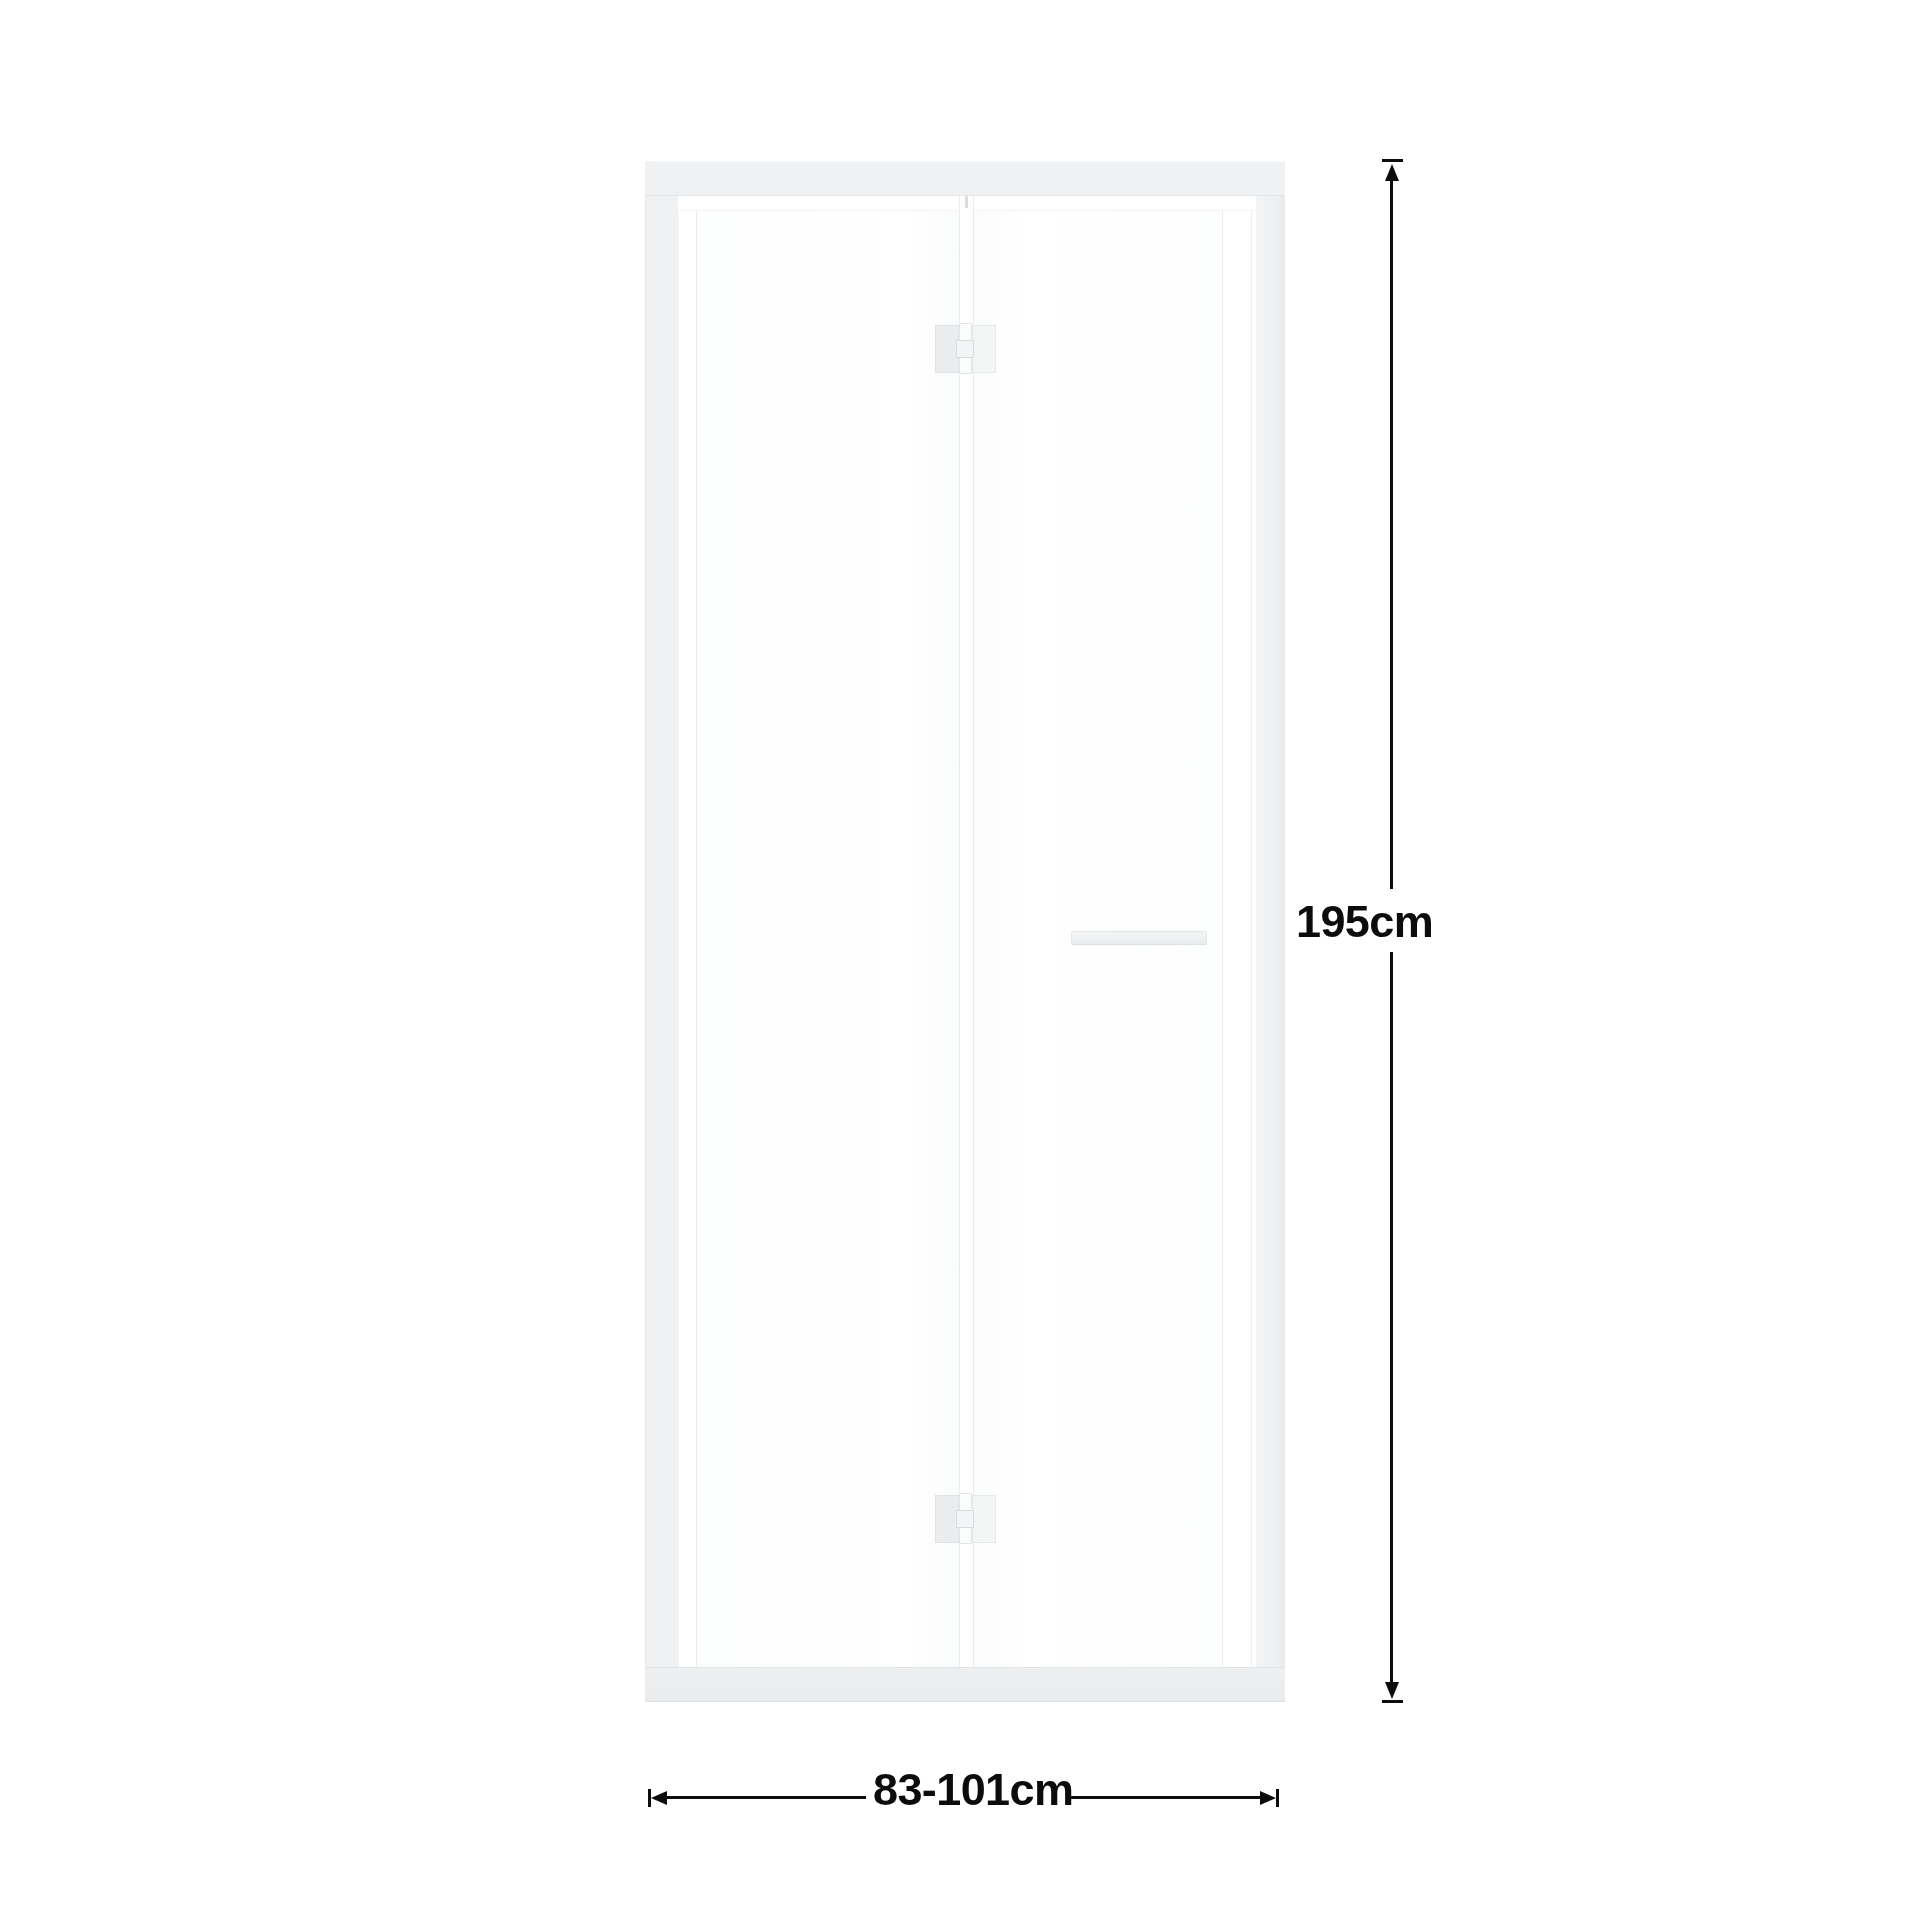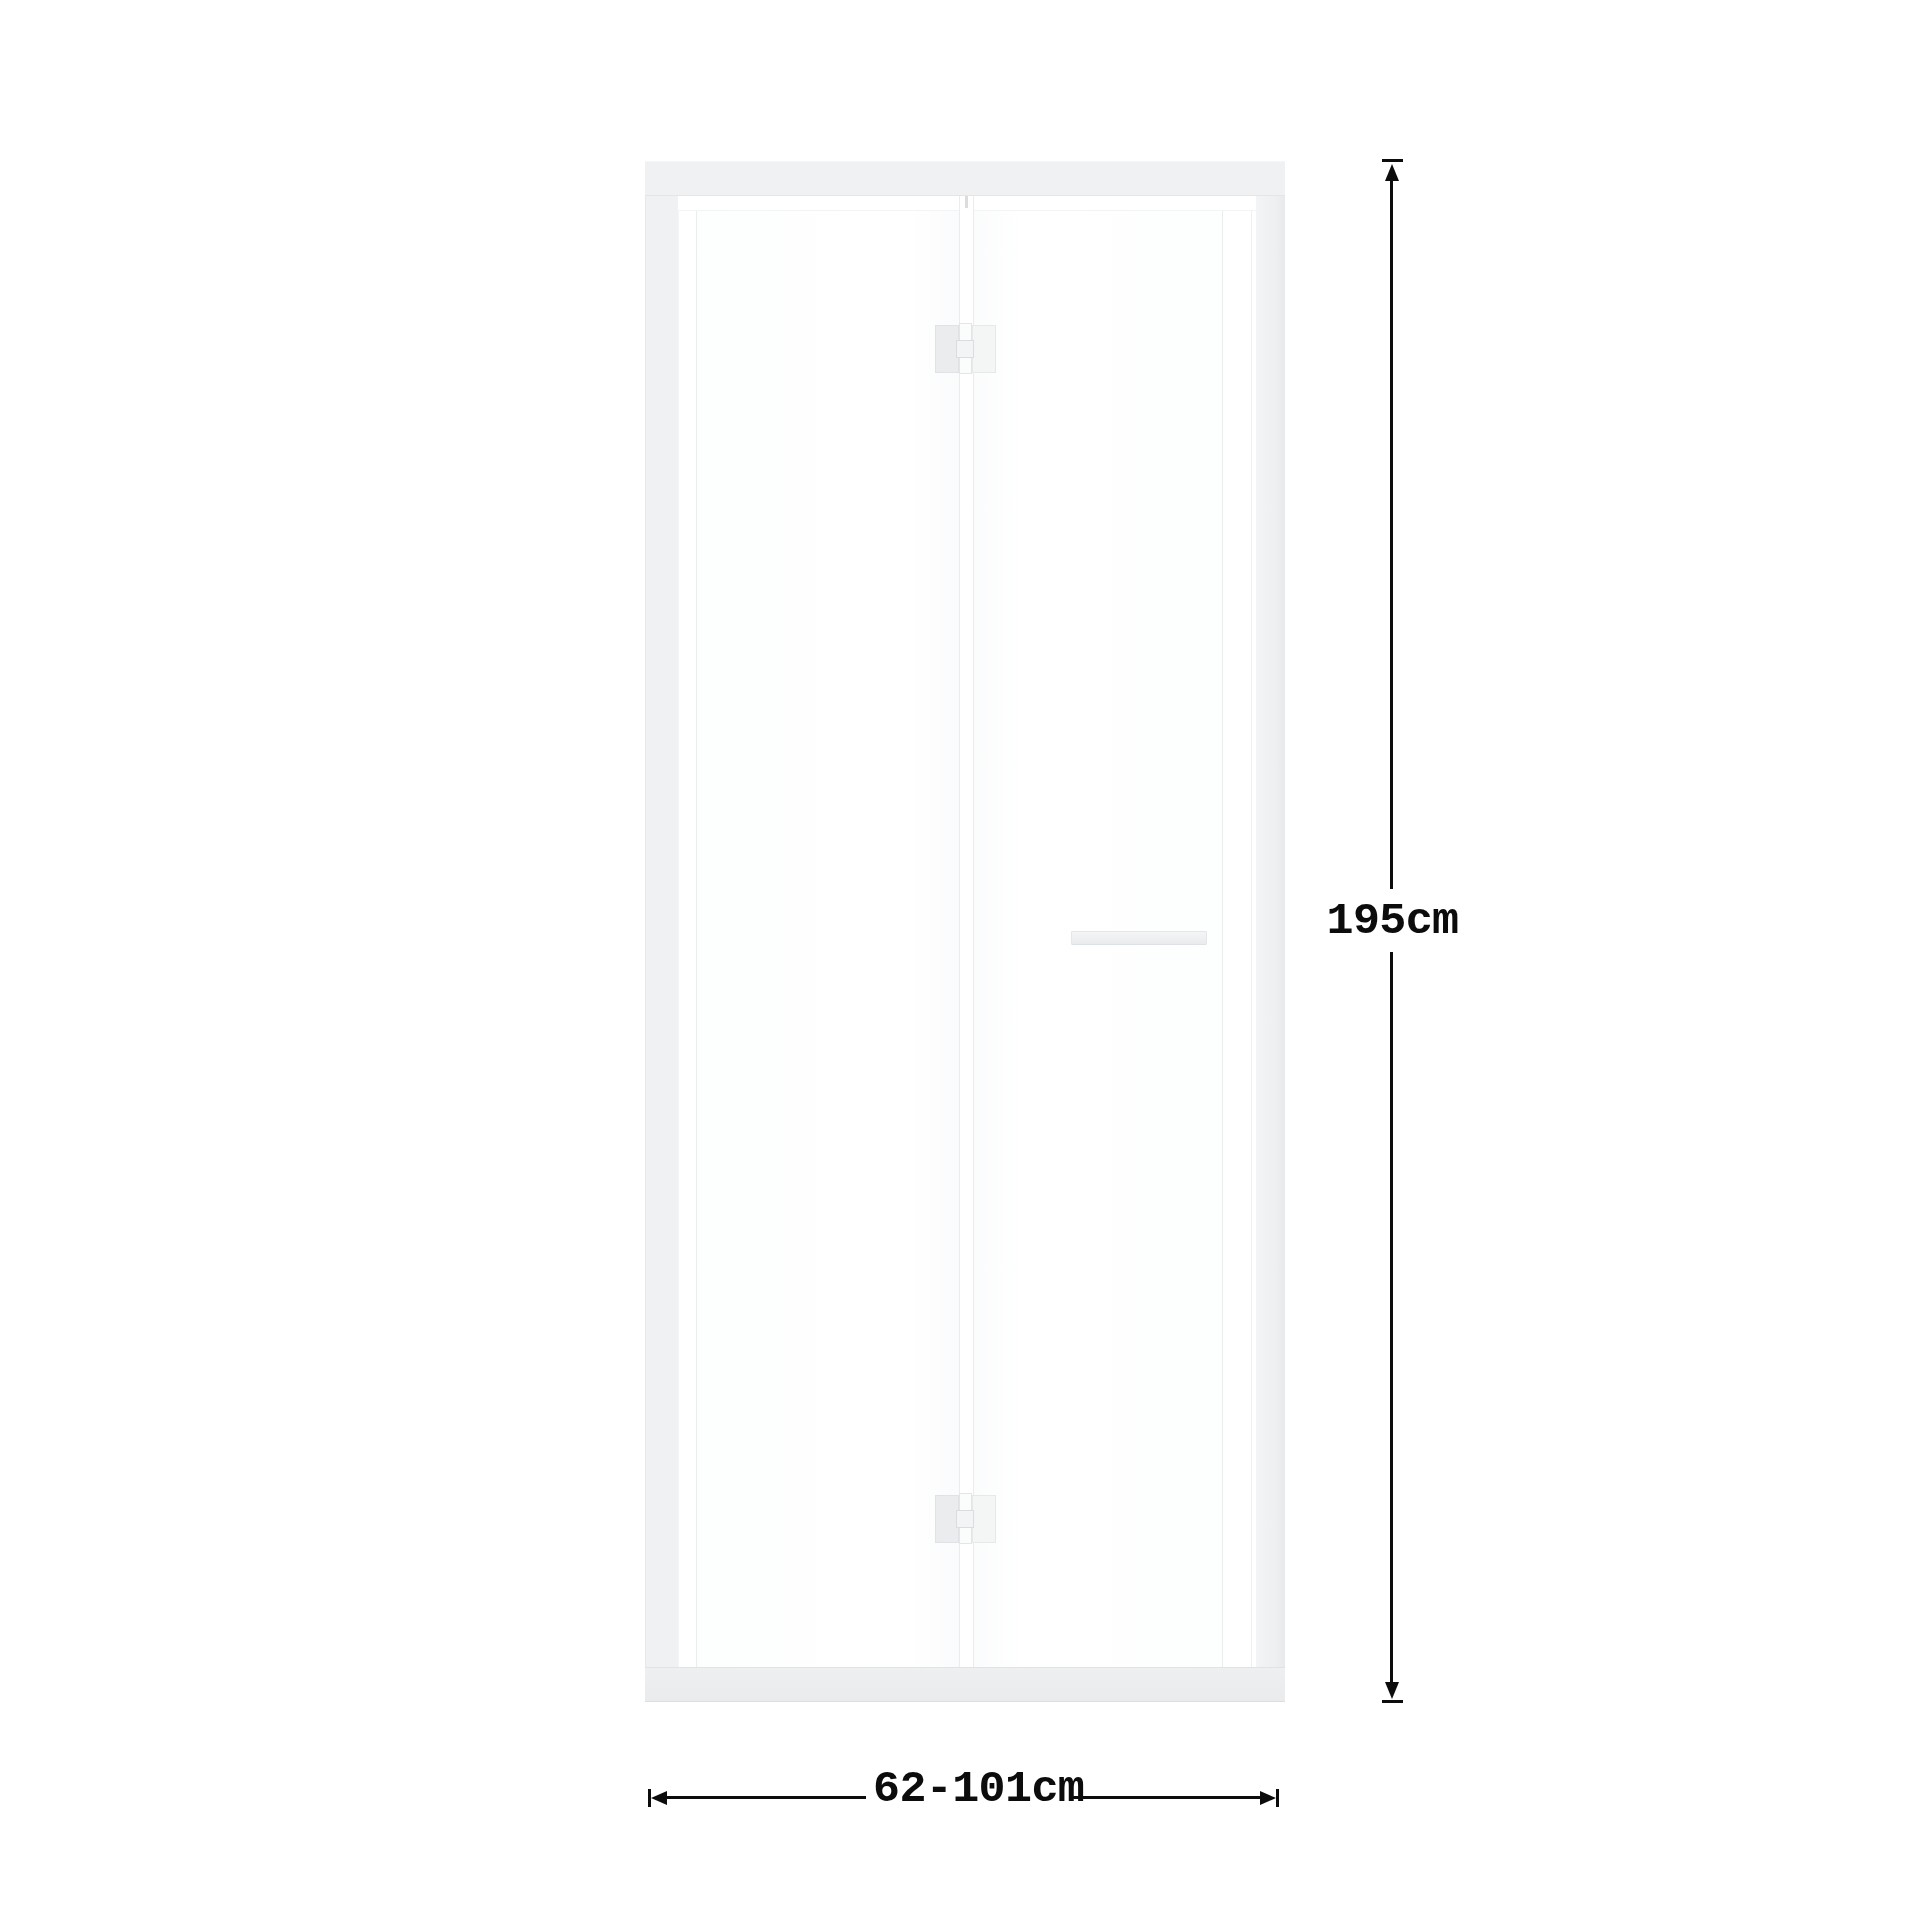--- a/index.html
+++ b/index.html
@@ -76,9 +76,8 @@
   .dim-label{
     color:var(--dim);
     font-size:45px;font-weight:700;letter-spacing:-0.6px;
-    line-height:46px;text-align:center;white-space:nowrap;
+    line-height:46px;white-space:nowrap;
     background:var(--bg);
-    font-family:Liberation Mono, monospace;
   }
   .label-height{left:1296px;top:899px;width:193px;}
   .label-width{left:873px;top:1767px;width:193px;}

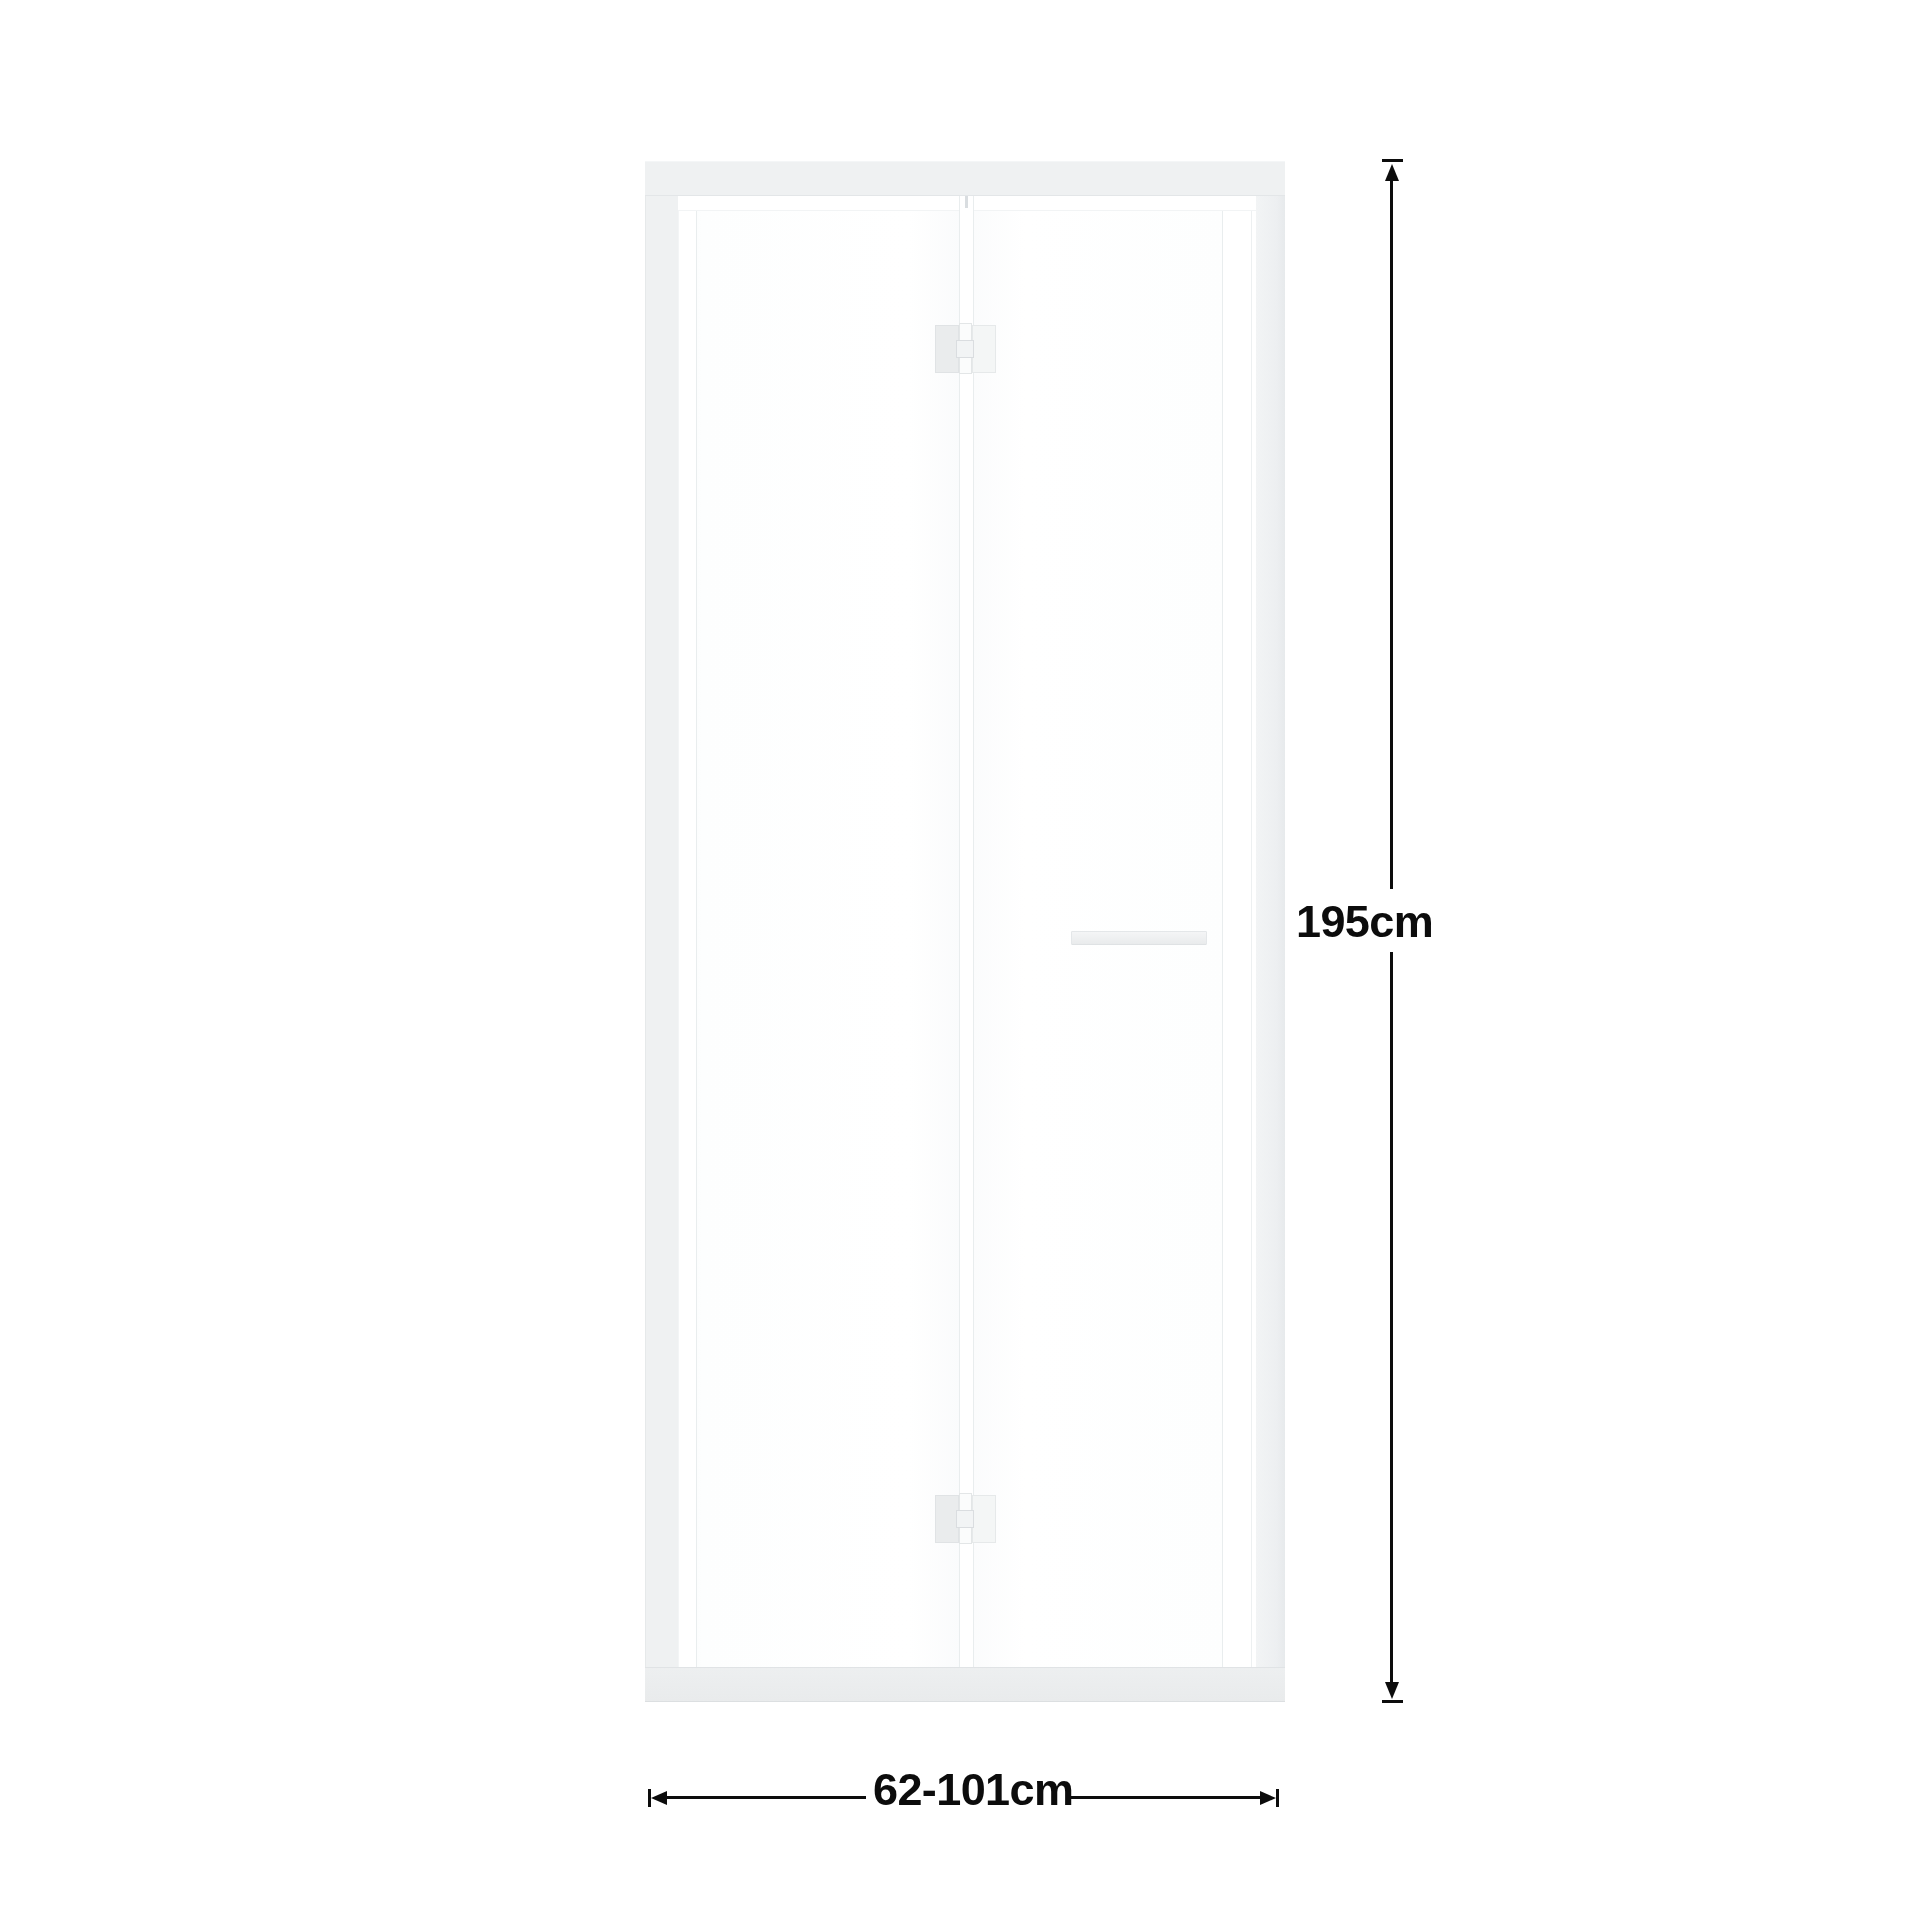--- a/index.html
+++ b/index.html
@@ -132,7 +132,7 @@
     <div class="abs dim tick-v" style="left:648px;top:1789px;"></div>
     <div class="abs tri tri-left" style="left:651px;top:1791px;"></div>
     <div class="abs dim h-line" style="left:666px;top:1796px;width:200px;"></div>
-    <div class="abs dim-label label-width">62-101cm</div>
+    <div class="abs dim-label label-width">83-101cm</div>
     <div class="abs dim h-line" style="left:1071px;top:1796px;width:191px;"></div>
     <div class="abs tri tri-right" style="left:1260px;top:1791px;"></div>
     <div class="abs dim tick-v" style="left:1276px;top:1789px;"></div>

